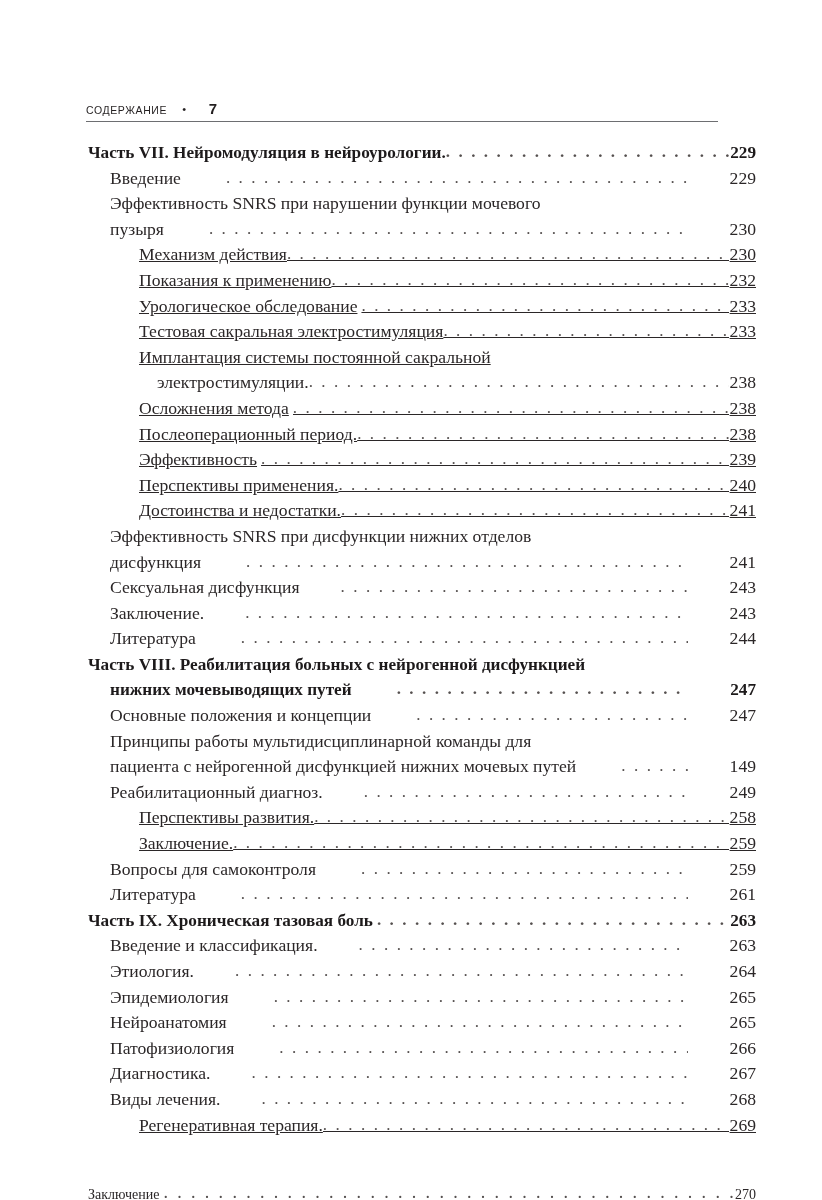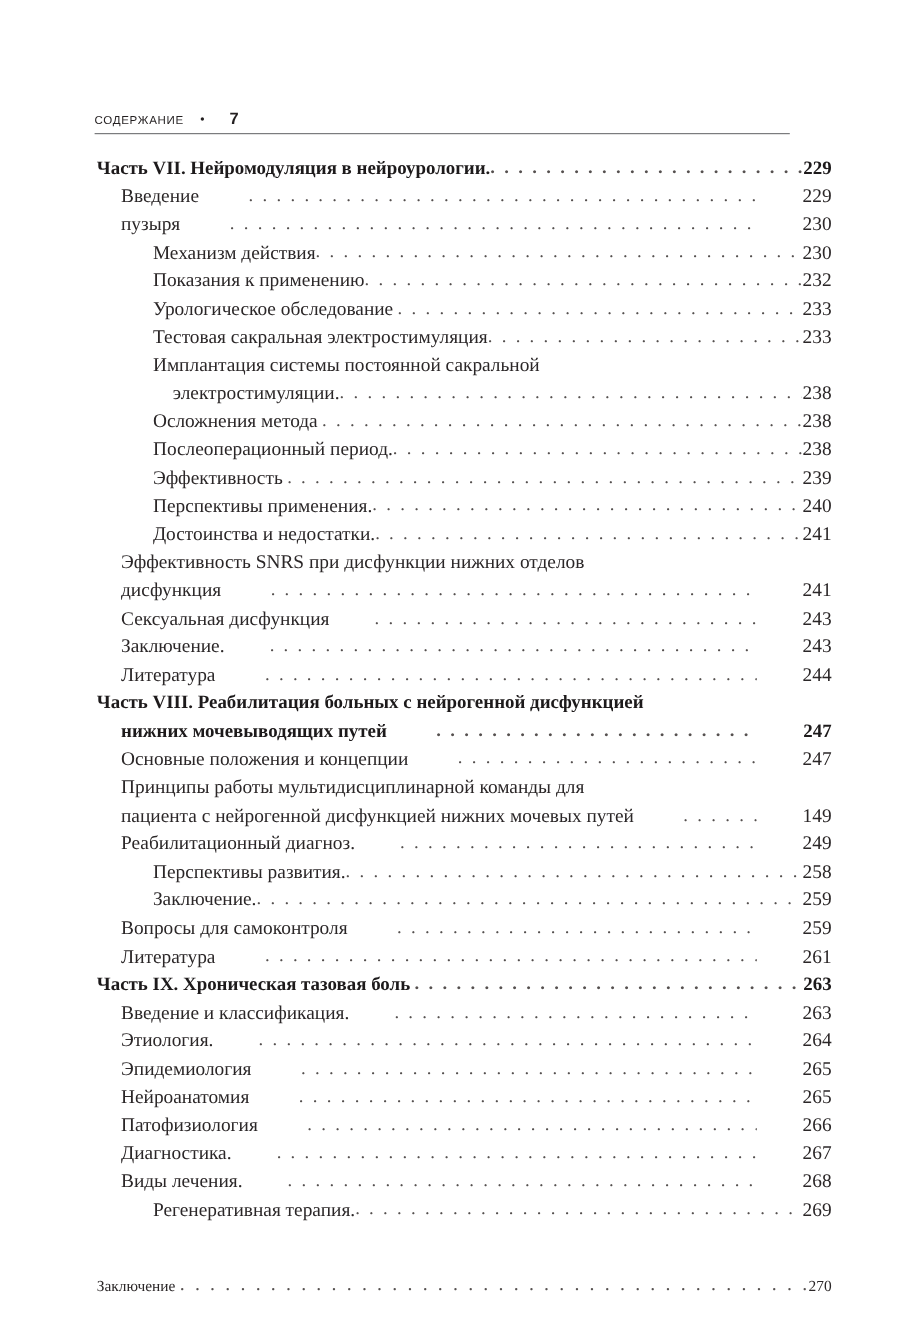--- a/index.html
+++ b/index.html
@@ -167,6 +167,9 @@
         <span class="leader"></span>
         <span class="pageno">229</span>
       </div>
+      <div class="row lvl-1 cont">
+        <span class="label">Эффективность SNRS при нарушении функции мочевого</span>
+      </div>
       <div class="row lvl-1">
         <span class="label">пузыря</span>
         <span class="leader"></span>

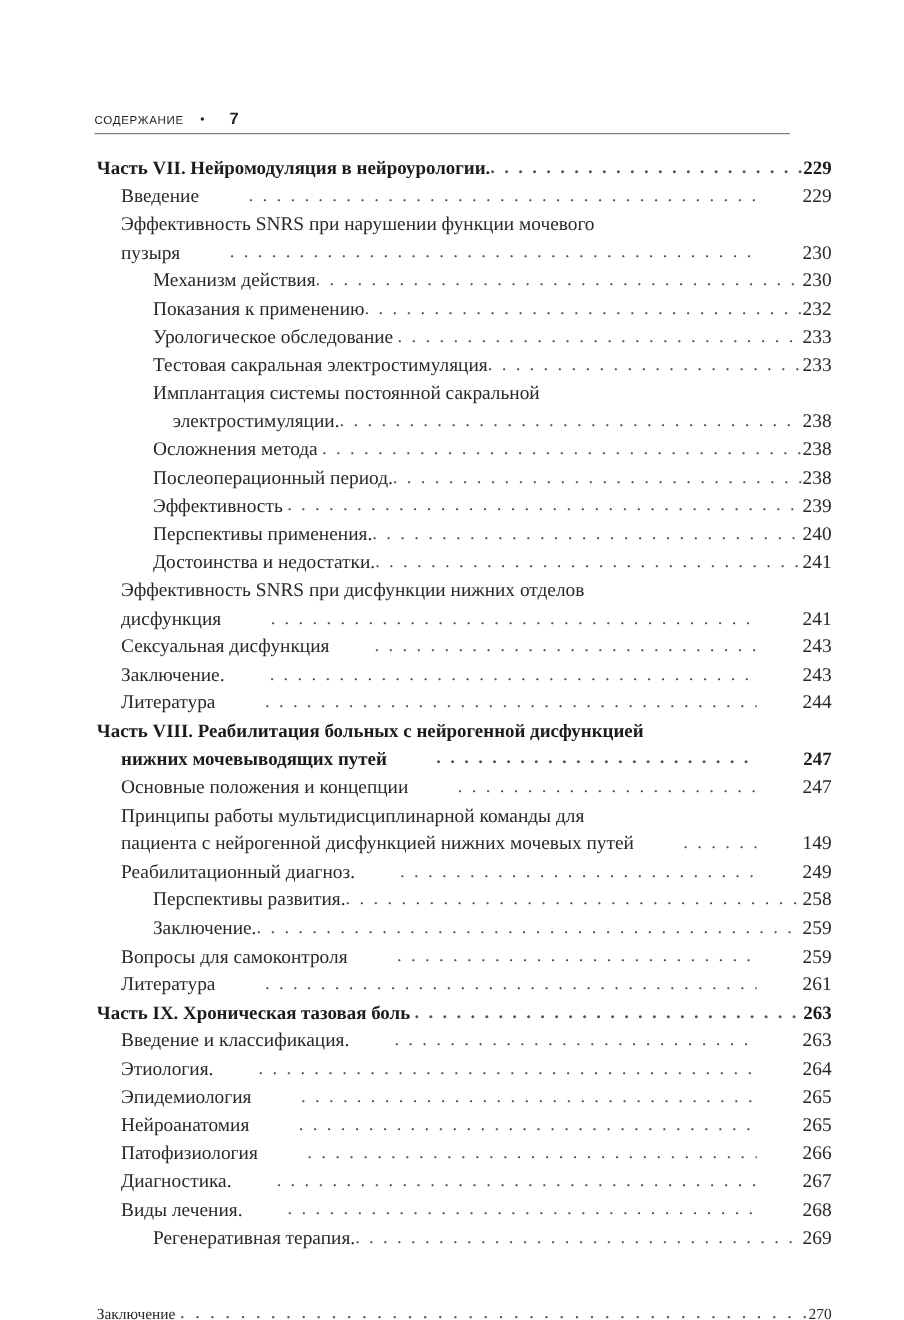--- a/index.html
+++ b/index.html
@@ -89,7 +89,7 @@
   
   .lvl-part    { padding-left: 88px;  }
   .lvl-1       { padding-left: 110px; gap: 41px; }
-  .lvl-2       { padding-left: 139px; }
+  .lvl-2       { padding-left: 139px; text-decoration: underline; }
   .lvl-2-cont  { padding-left: 157px; }
   .lvl-back    { padding-left: 88px;  }
 

